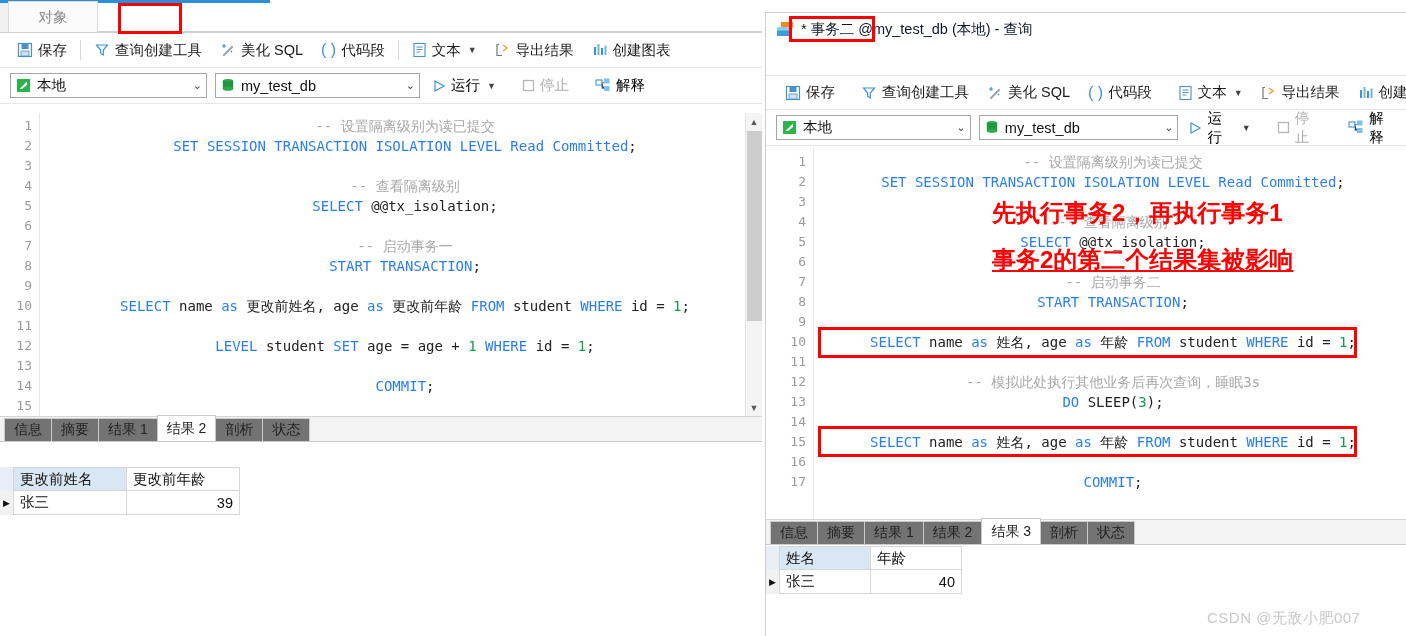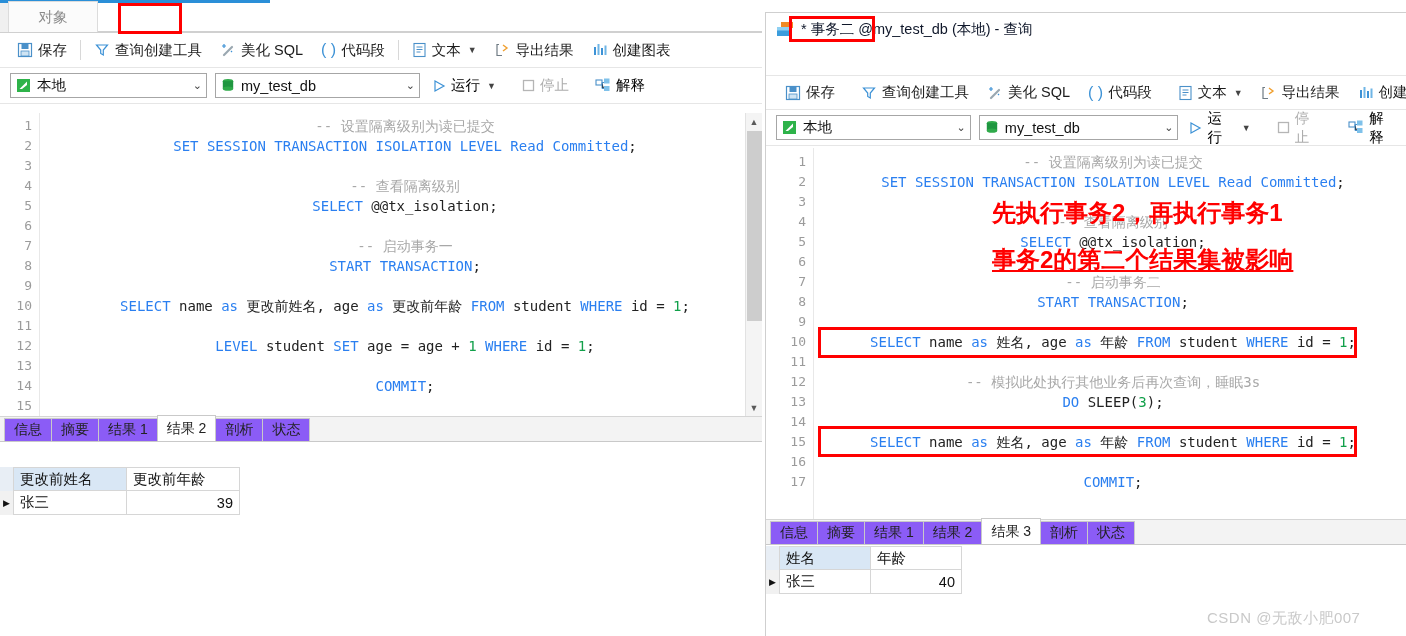--- a/index.html
+++ b/index.html
@@ -112,7 +112,7 @@
   }
   .rtab {
     height:23px; display:flex; align-items:center; padding: 0 9px;
-    background:#8b5cf6; border:1px solid #c9c9c9; border-bottom:none;
+    background:#737373; border:1px solid #c9c9c9; border-bottom:none;
     color:#222; margin-right:-1px;
   }
   .rtab.active { background:#ffffff; height:26px; }

